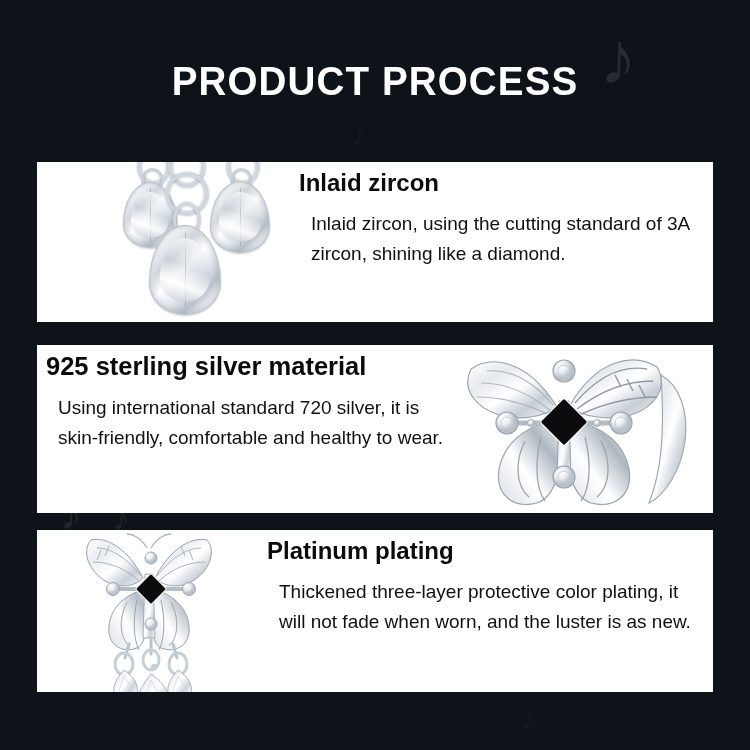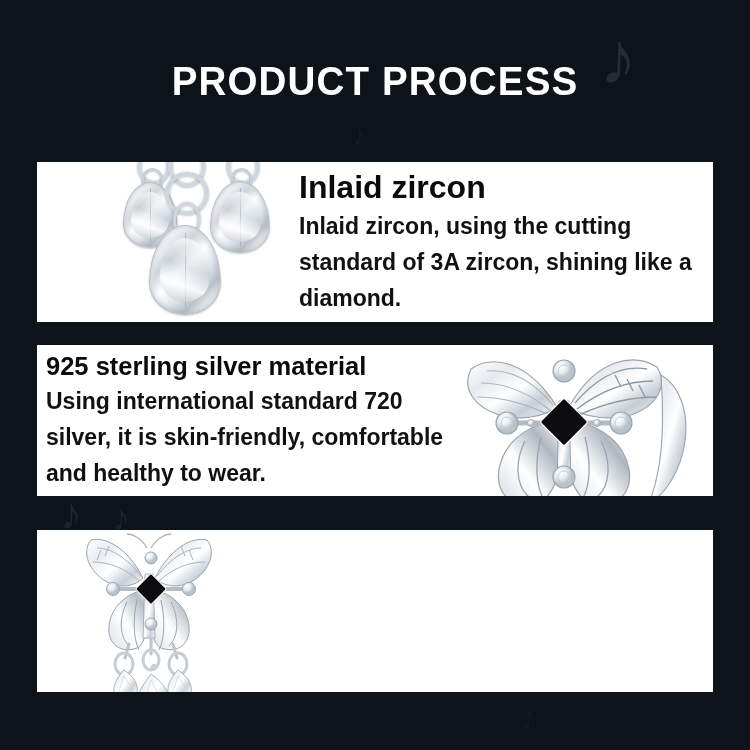--- a/index.html
+++ b/index.html
@@ -80,7 +80,7 @@
   .panel-title {
     color: #0b0b0b;
     font-weight: bold;
-    font-size: 32px;
+    font-size: 24px;
     line-height: 1.12;
     margin: 0 0 2px 0;
     white-space: nowrap;

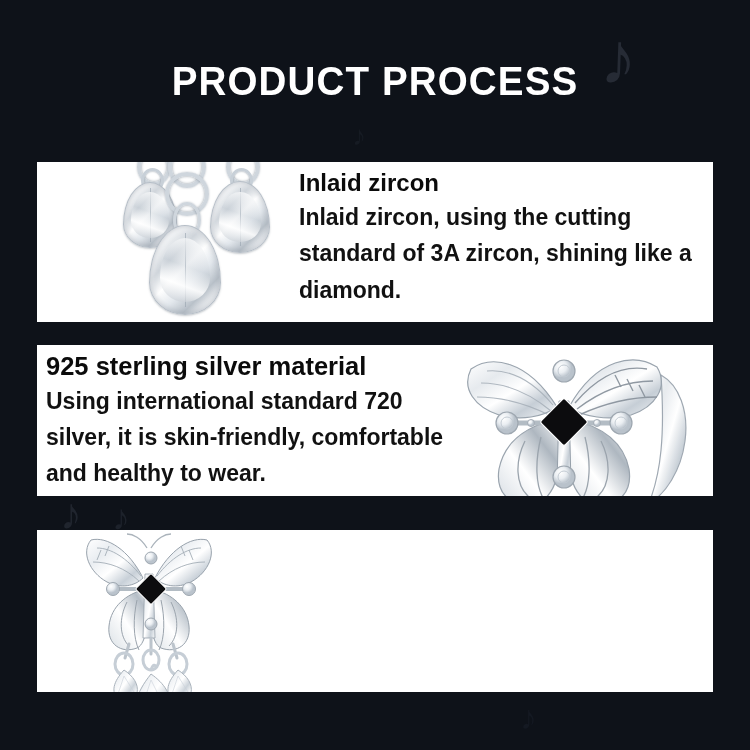--- a/index.html
+++ b/index.html
@@ -87,10 +87,10 @@
   }
   .panel-body {
     color: #111111;
-    font-weight: bold;
-    font-size: 23px;
+    font-weight: normal;
+    font-size: 19px;
     line-height: 1.58;
-    margin: 0;
+    margin: 12px;
   }
 
   

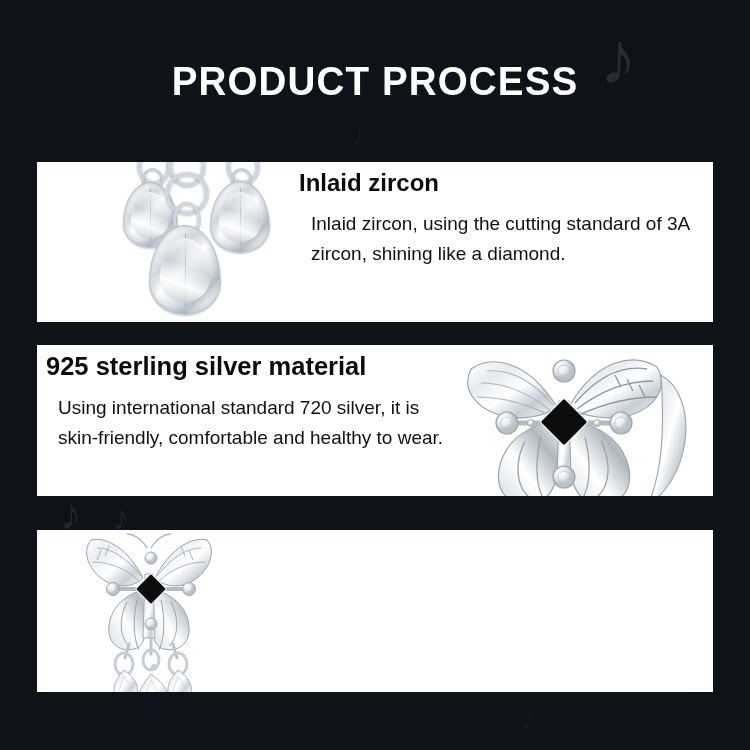--- a/index.html
+++ b/index.html
@@ -63,7 +63,7 @@
     align-items: stretch;
   }
   .panel-1 { top: 162px; height: 160px; }
-  .panel-2 { top: 345px; height: 151px; }
+  .panel-2 { top: 345px; height: 168px; }
   .panel-3 { top: 530px; height: 162px; }
 
   .panel-media {

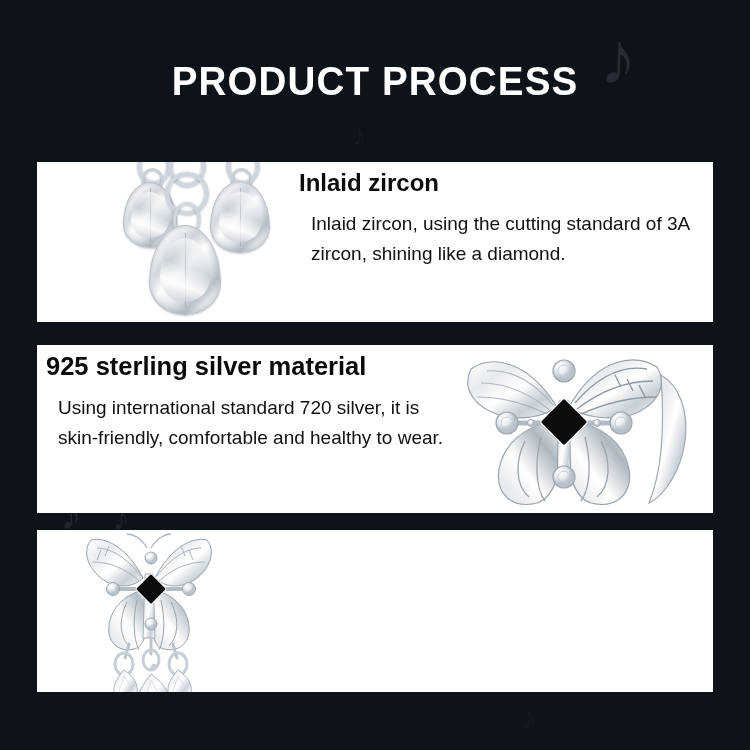--- a/index.html
+++ b/index.html
@@ -377,6 +377,10 @@
     </svg>
   </div>
 
+  <div class="panel-text">
+    <h2 class="panel-title">Platinum plating</h2>
+    <p class="panel-body">Thickened three-layer protective color plating, it will not fade when worn, and the luster is as new.</p>
+  </div>
 </div>
 
 </body></html>

